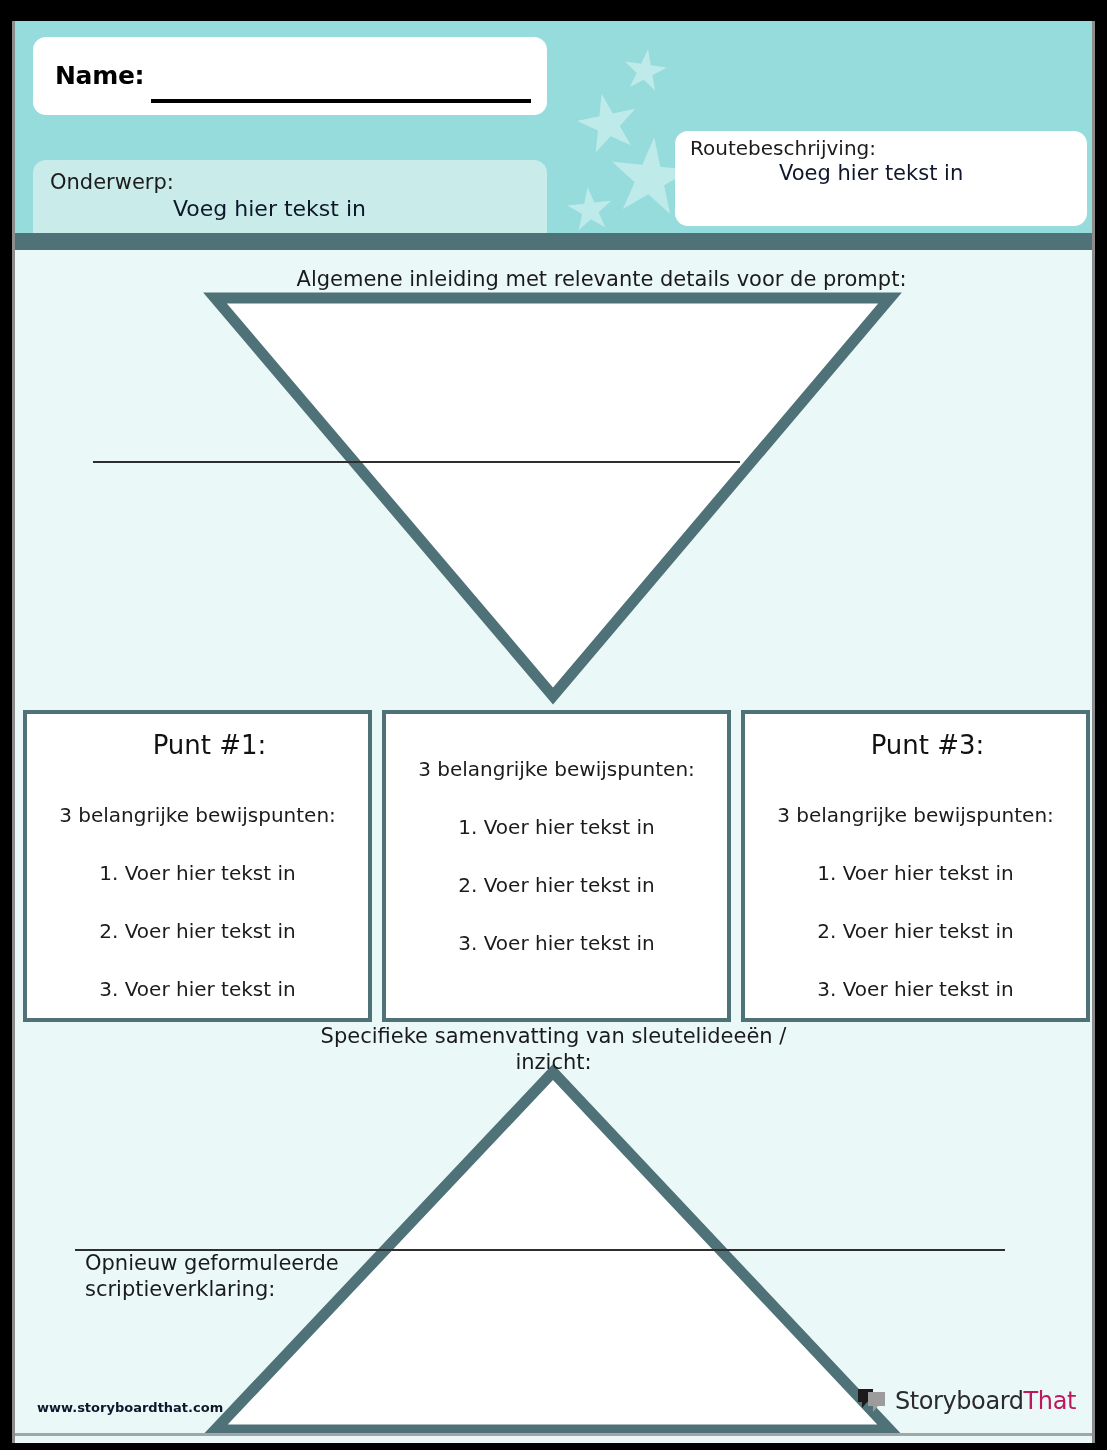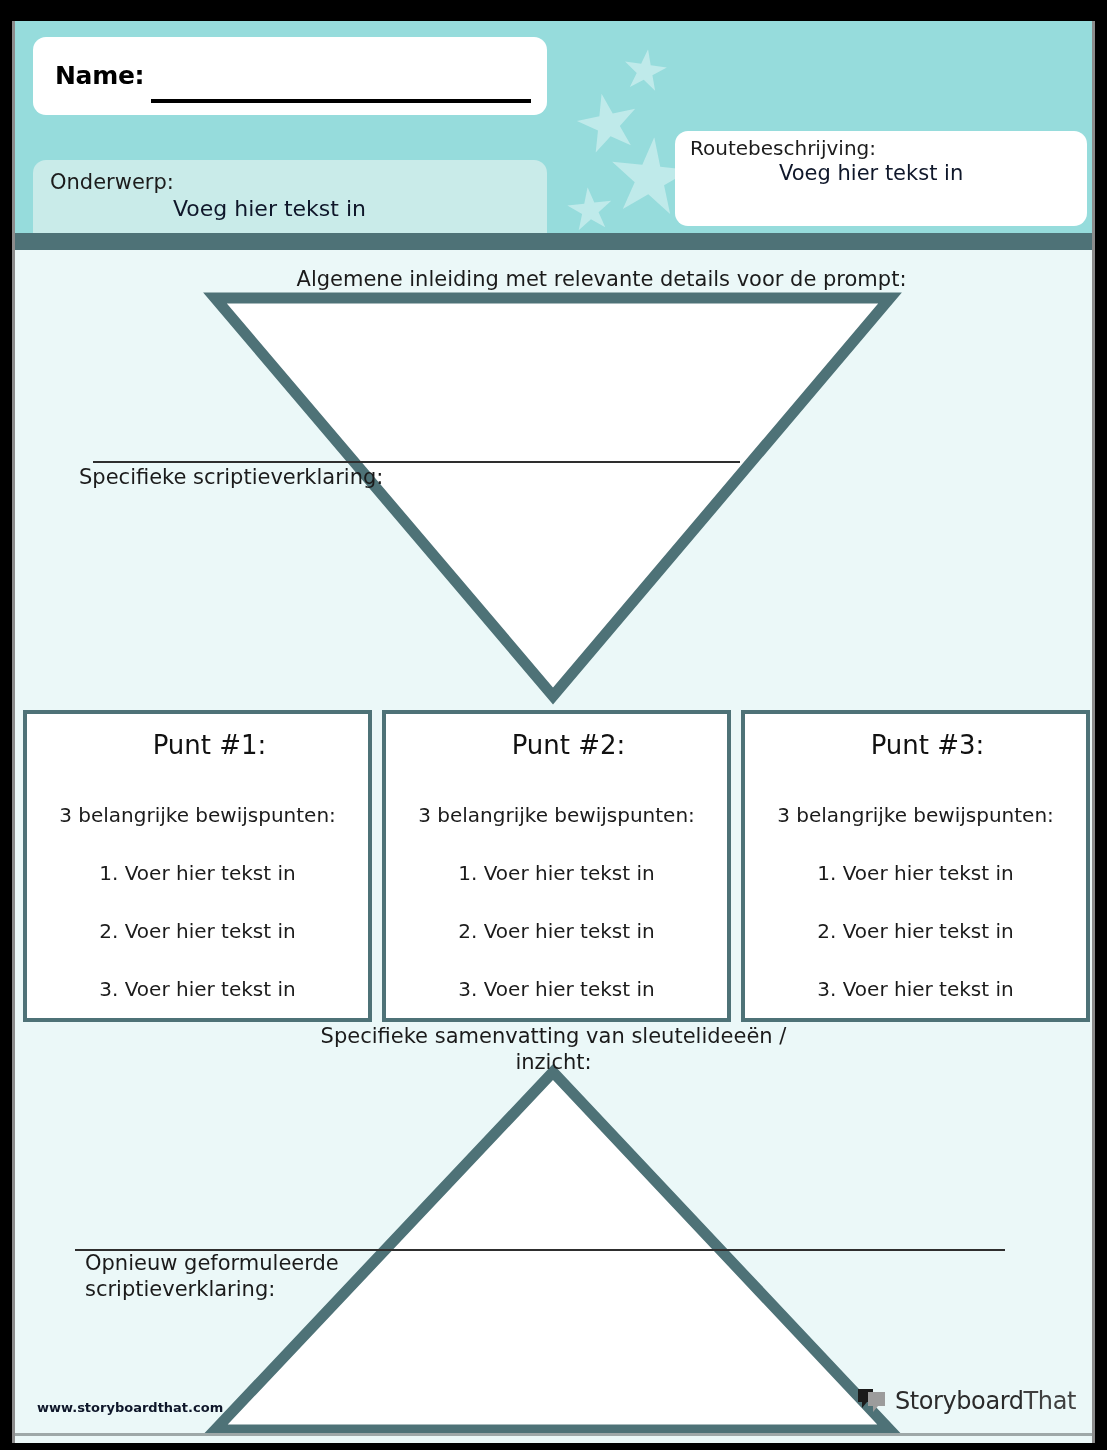--- a/index.html
+++ b/index.html
@@ -267,7 +267,6 @@
 
       <div class="caption" id="intro-caption">Algemene inleiding met relevante details voor de prompt:</div>
 
-      <div class="caption" id="thesis-caption">Specifieke scriptieverklaring:</div>
 
       <div id="points">
 

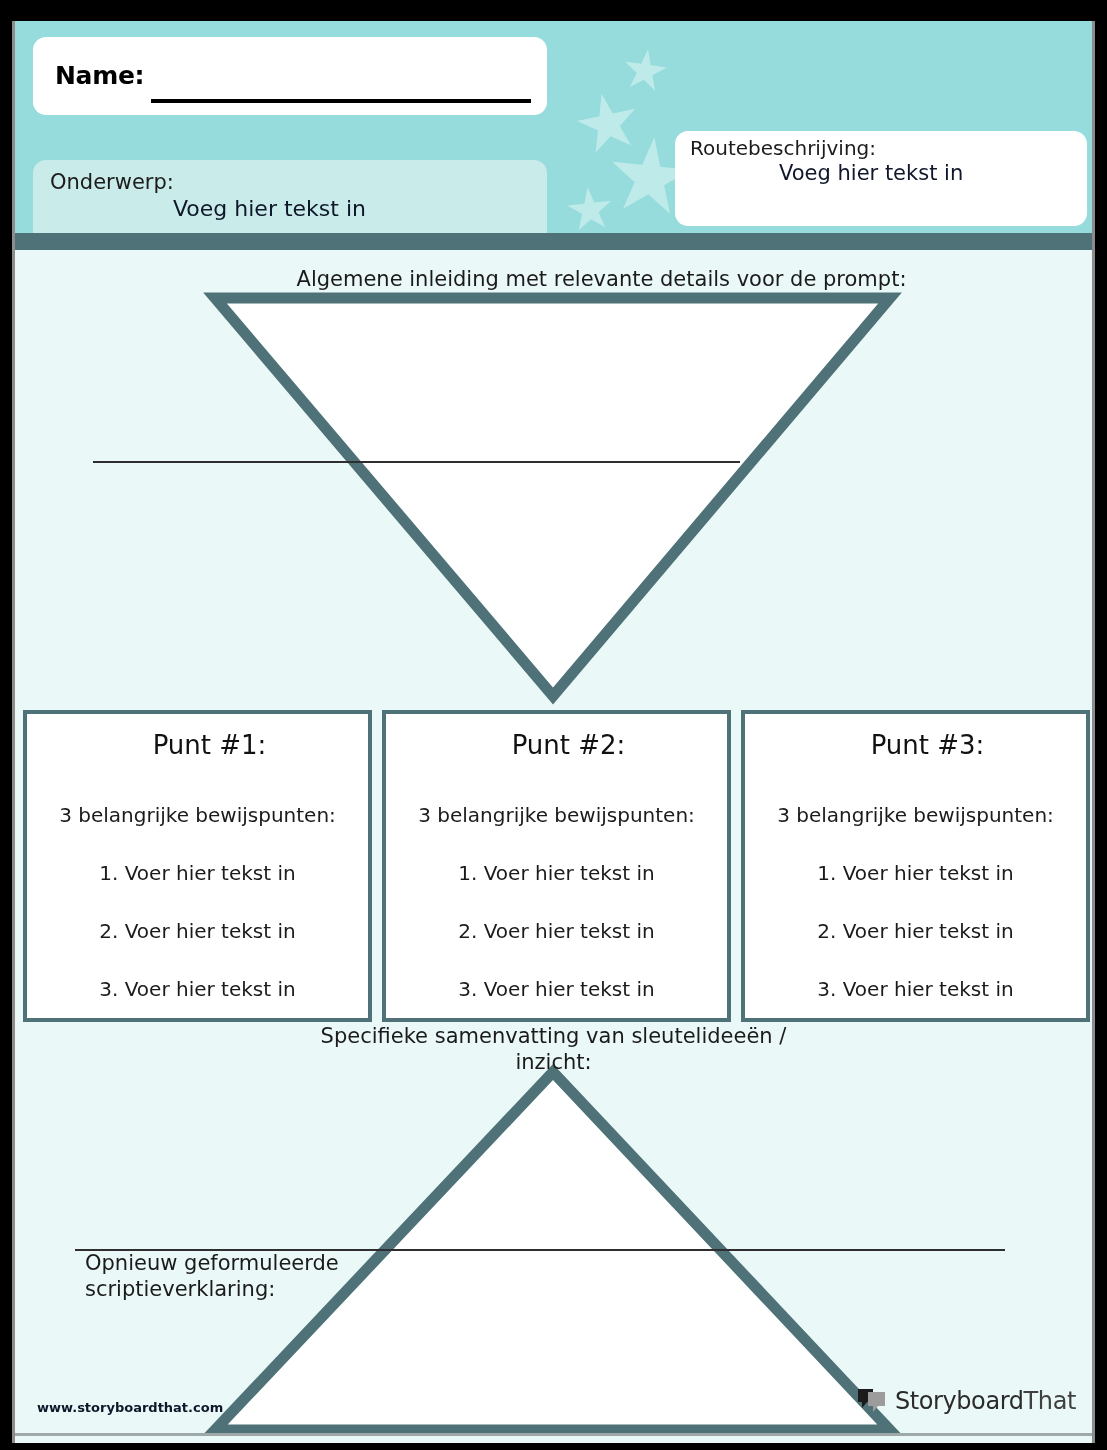--- a/index.html
+++ b/index.html
@@ -279,7 +279,6 @@
         </div>
 
         <div class="point-box">
-          <div class="point-title">Punt #2:</div>
           <div class="point-sub">3 belangrijke bewijspunten:</div>
           <div class="point-item">1. Voer hier tekst in</div>
           <div class="point-item">2. Voer hier tekst in</div>

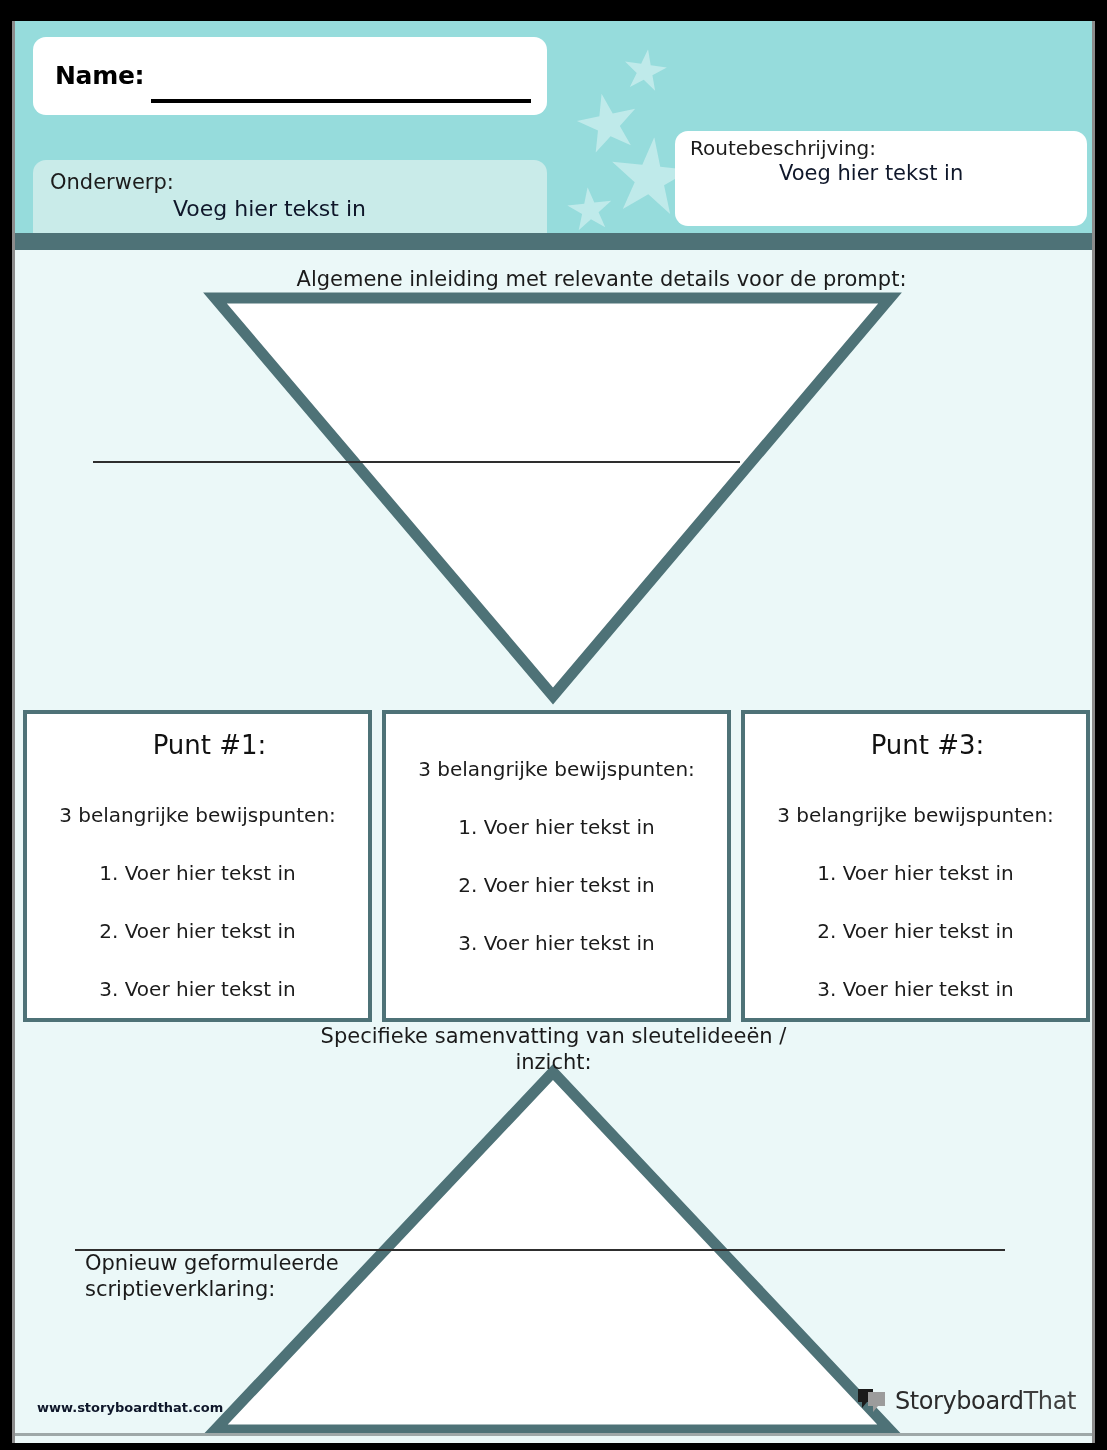--- a/index.html
+++ b/index.html
@@ -212,7 +212,7 @@
     letter-spacing: -0.4px;
   }
   .logo-dark  { color: #2b2b2b; }
-  .logo-light { color: #404040; }
+  .logo-light { color: #be185d; }
   #footer-rule {
     position: absolute;
     left: 0; top: 1183px;

